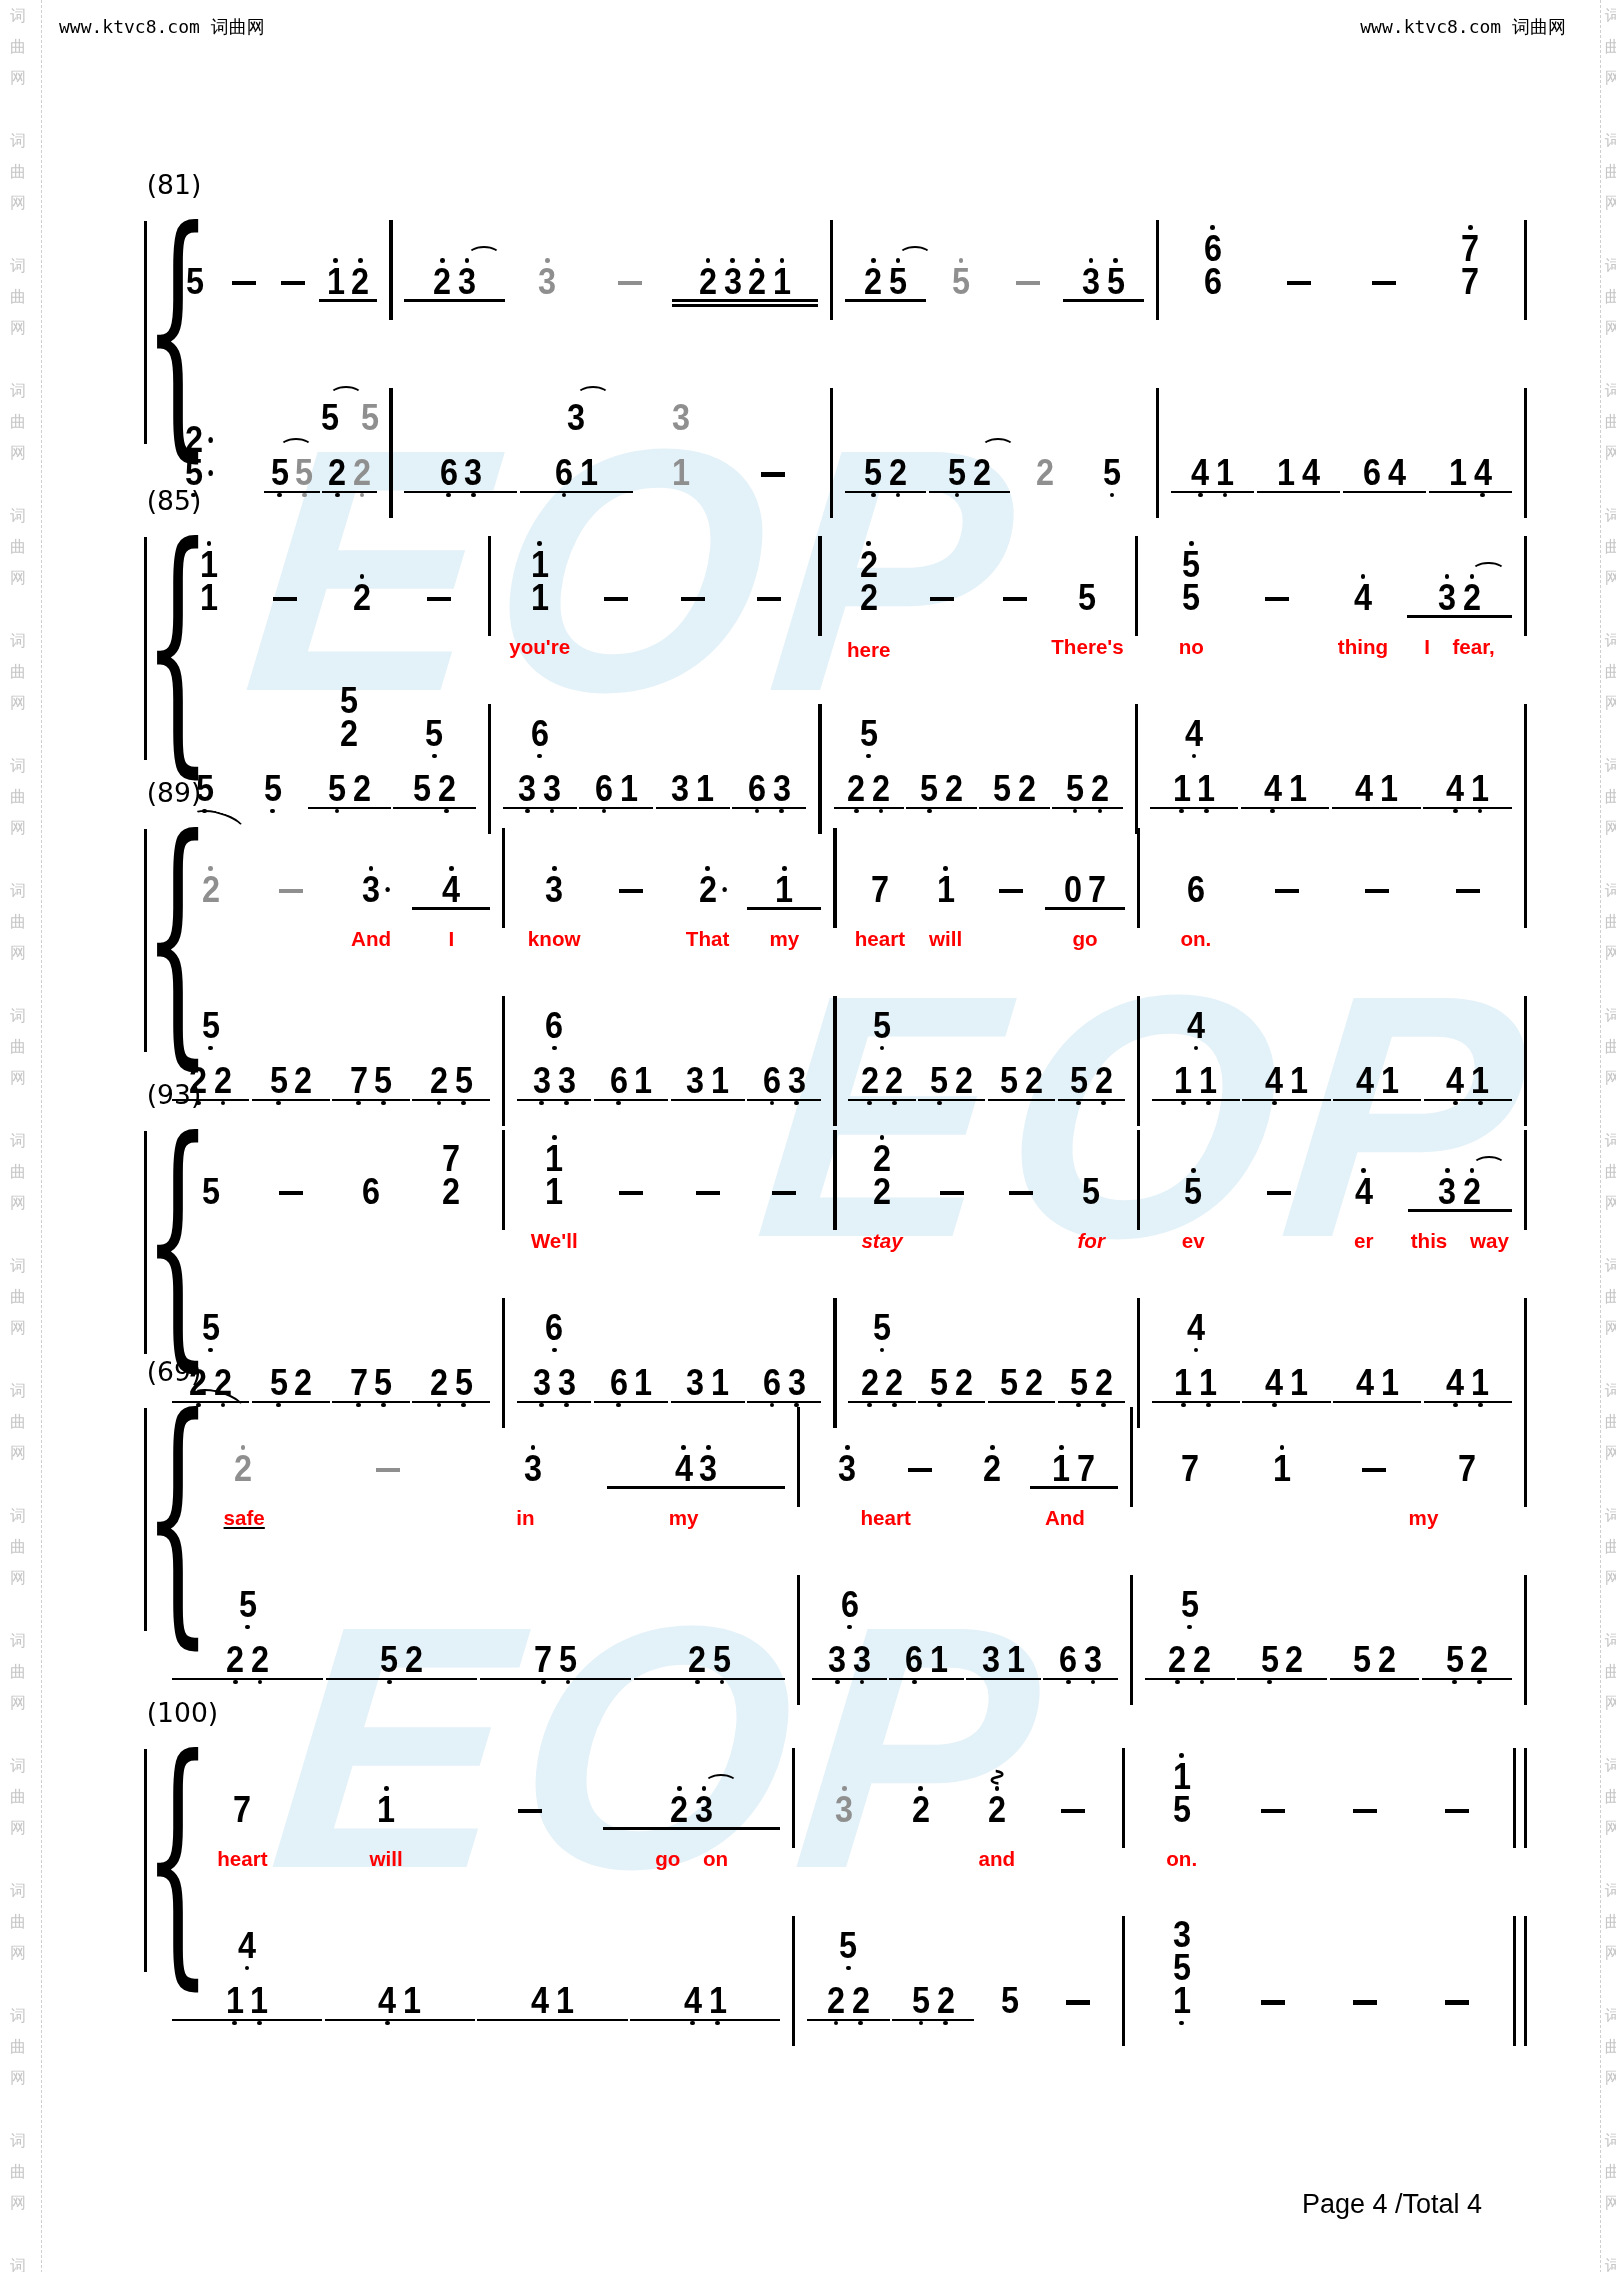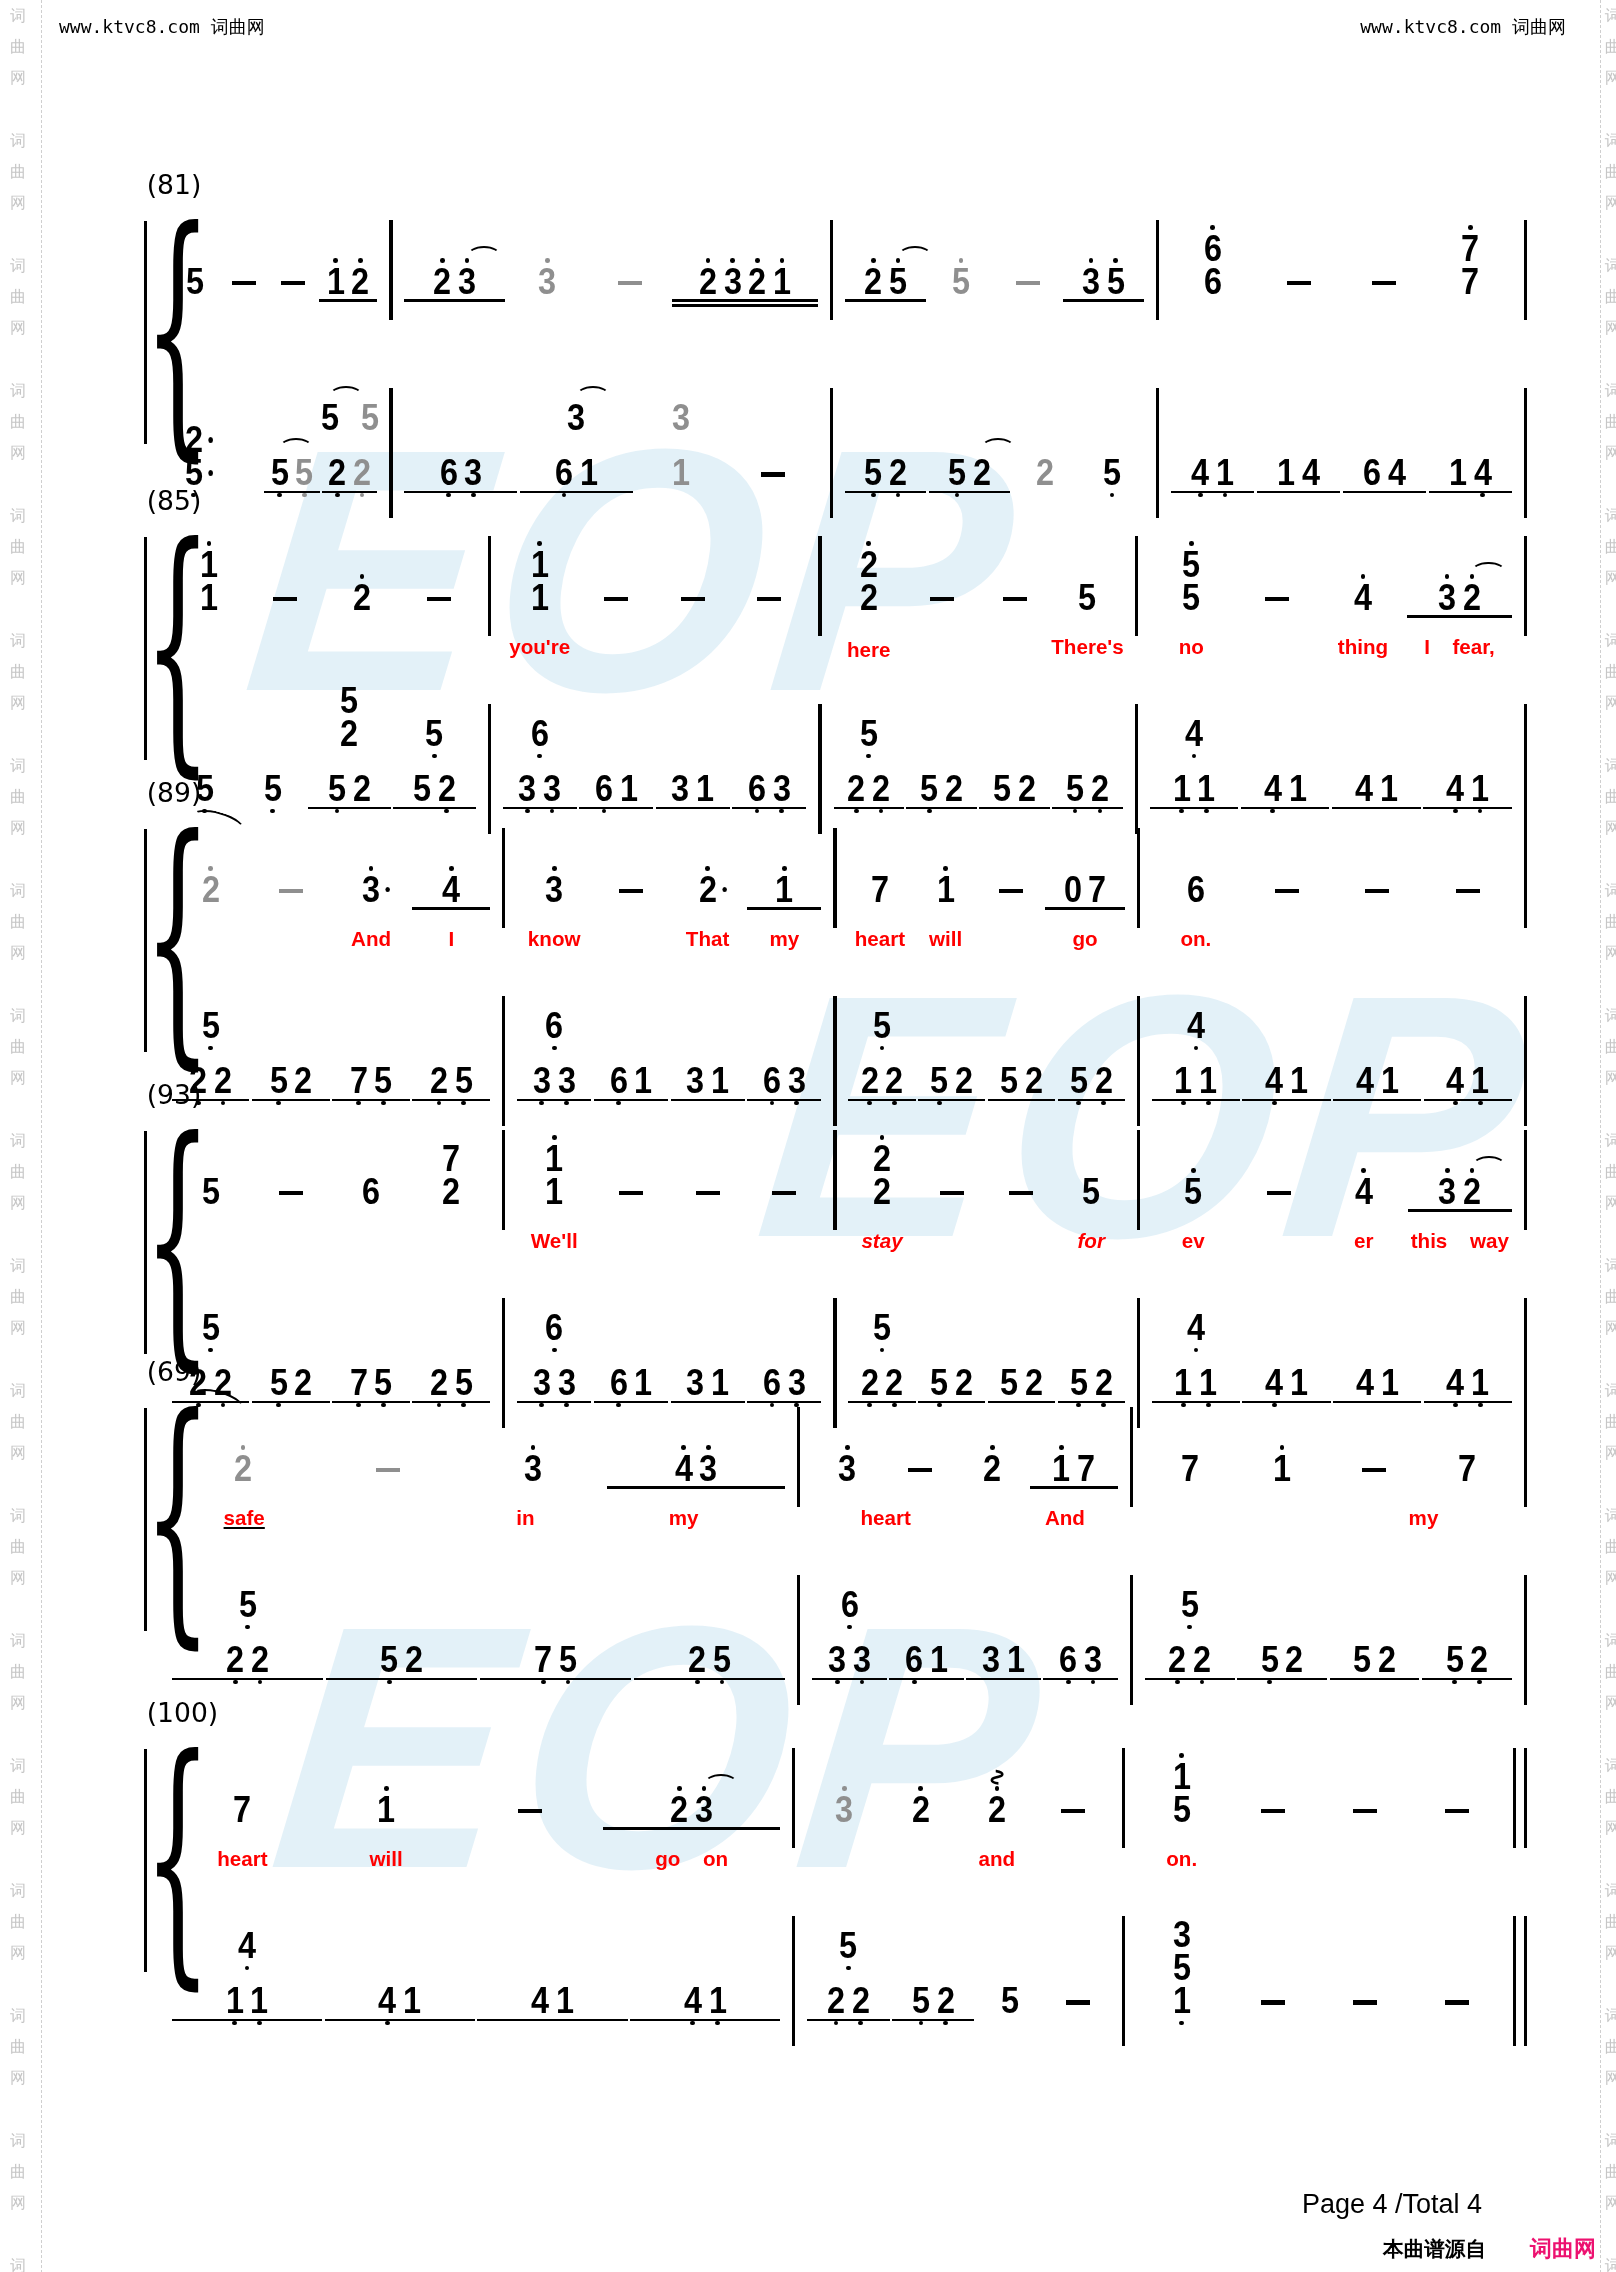--- a/index.html
+++ b/index.html
@@ -2909,10 +2909,6 @@
     </div>
 
   <div class="pgnum">Page 4 /Total 4</div>
-  <div class="srcline">
-    <span class="pre">本曲谱源自</span>
-    <span class="brand">词曲网</span>
-  </div>
 </div>
 
 

